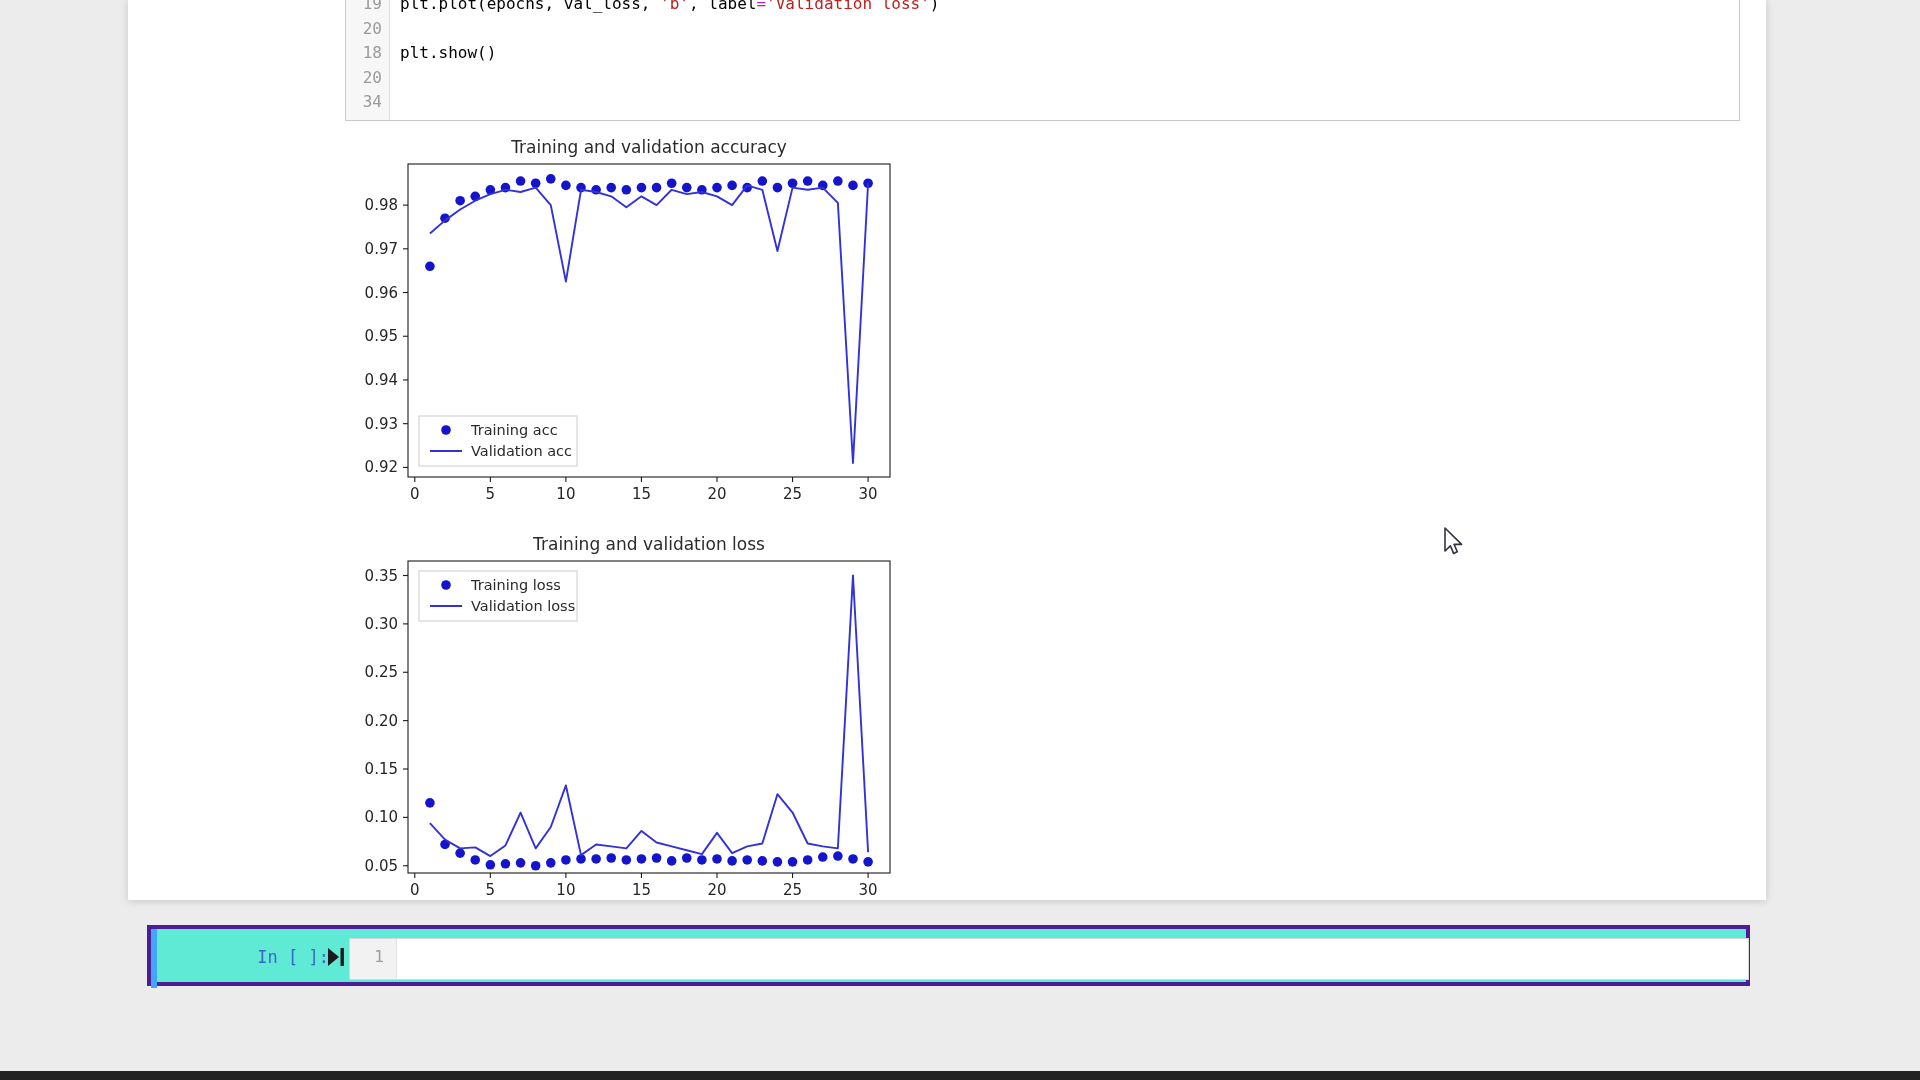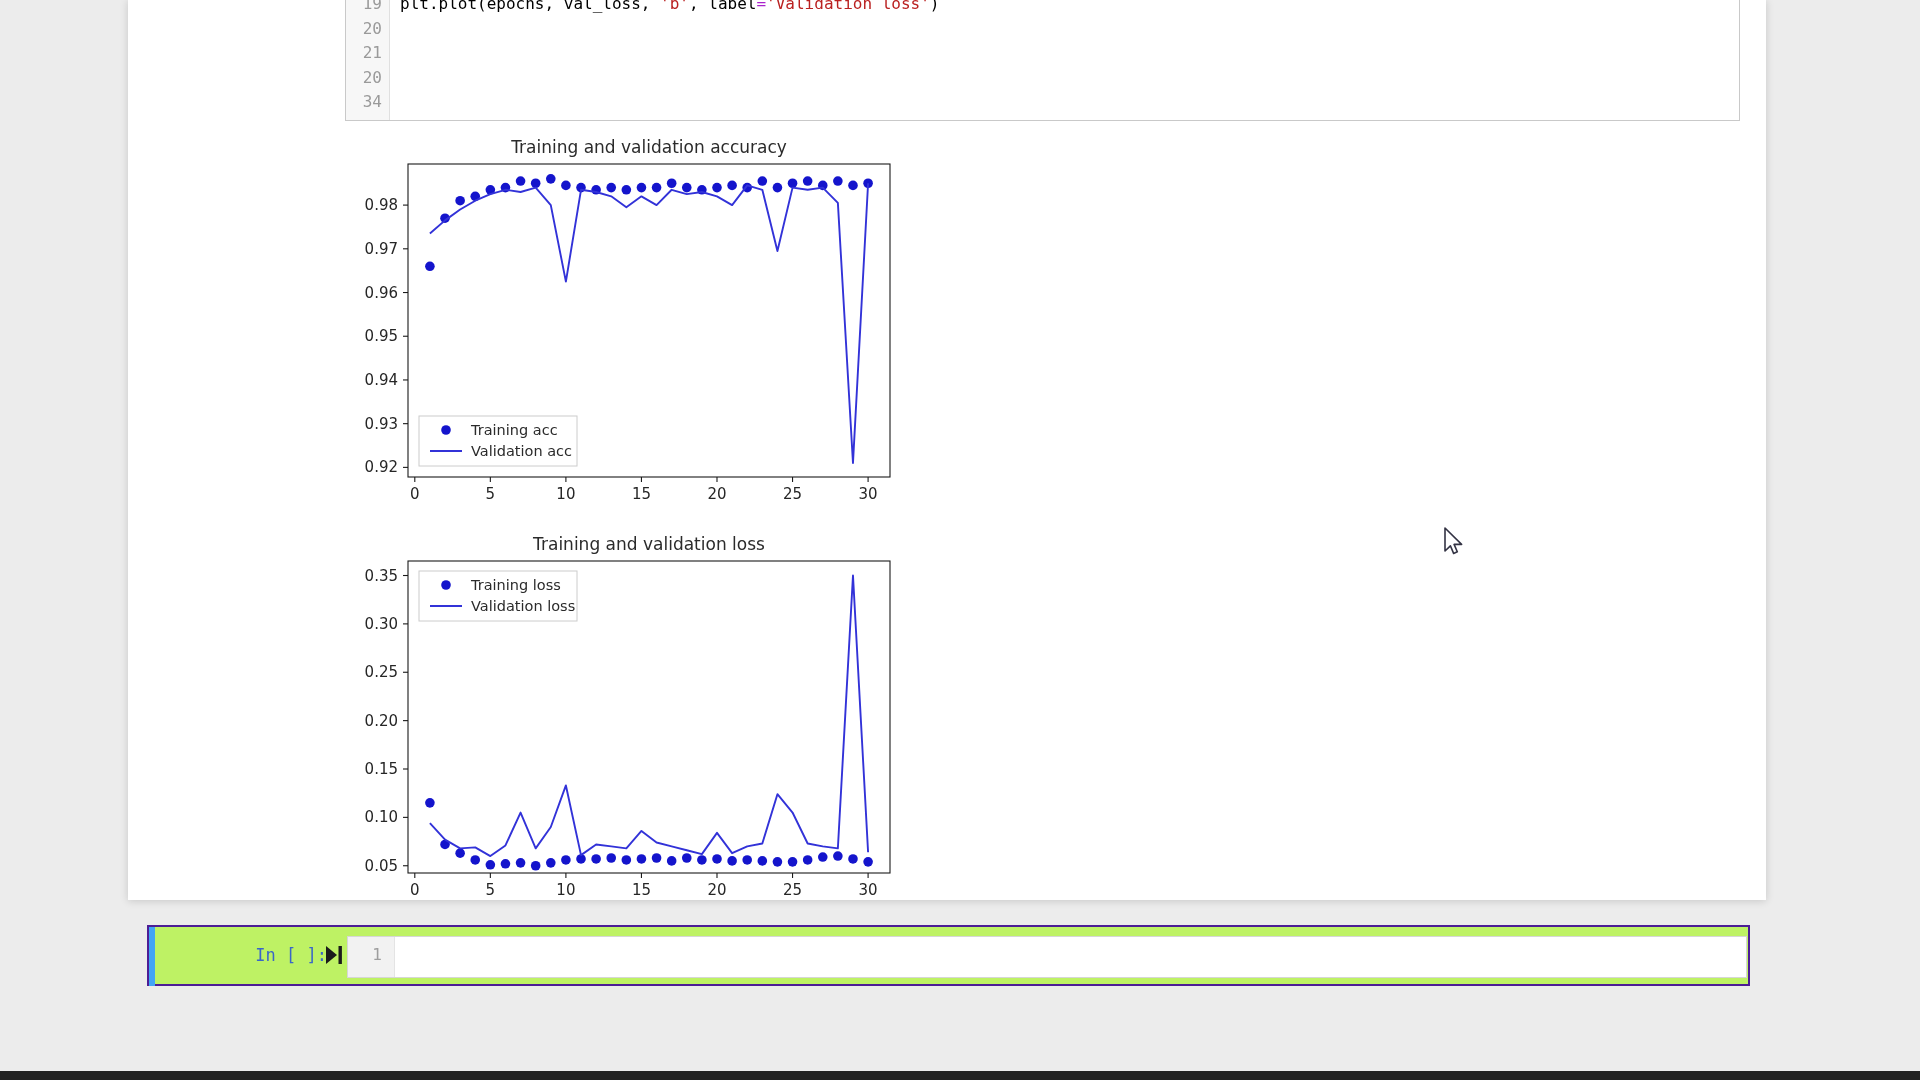--- a/index.html
+++ b/index.html
@@ -51,7 +51,7 @@
       <div class="gutter" id="gutter">
           <div>19</div>
           <div>20</div>
-          <div>21</div>
+          <div>18</div>
           <div>20</div>
           <div>34</div>
         </div>

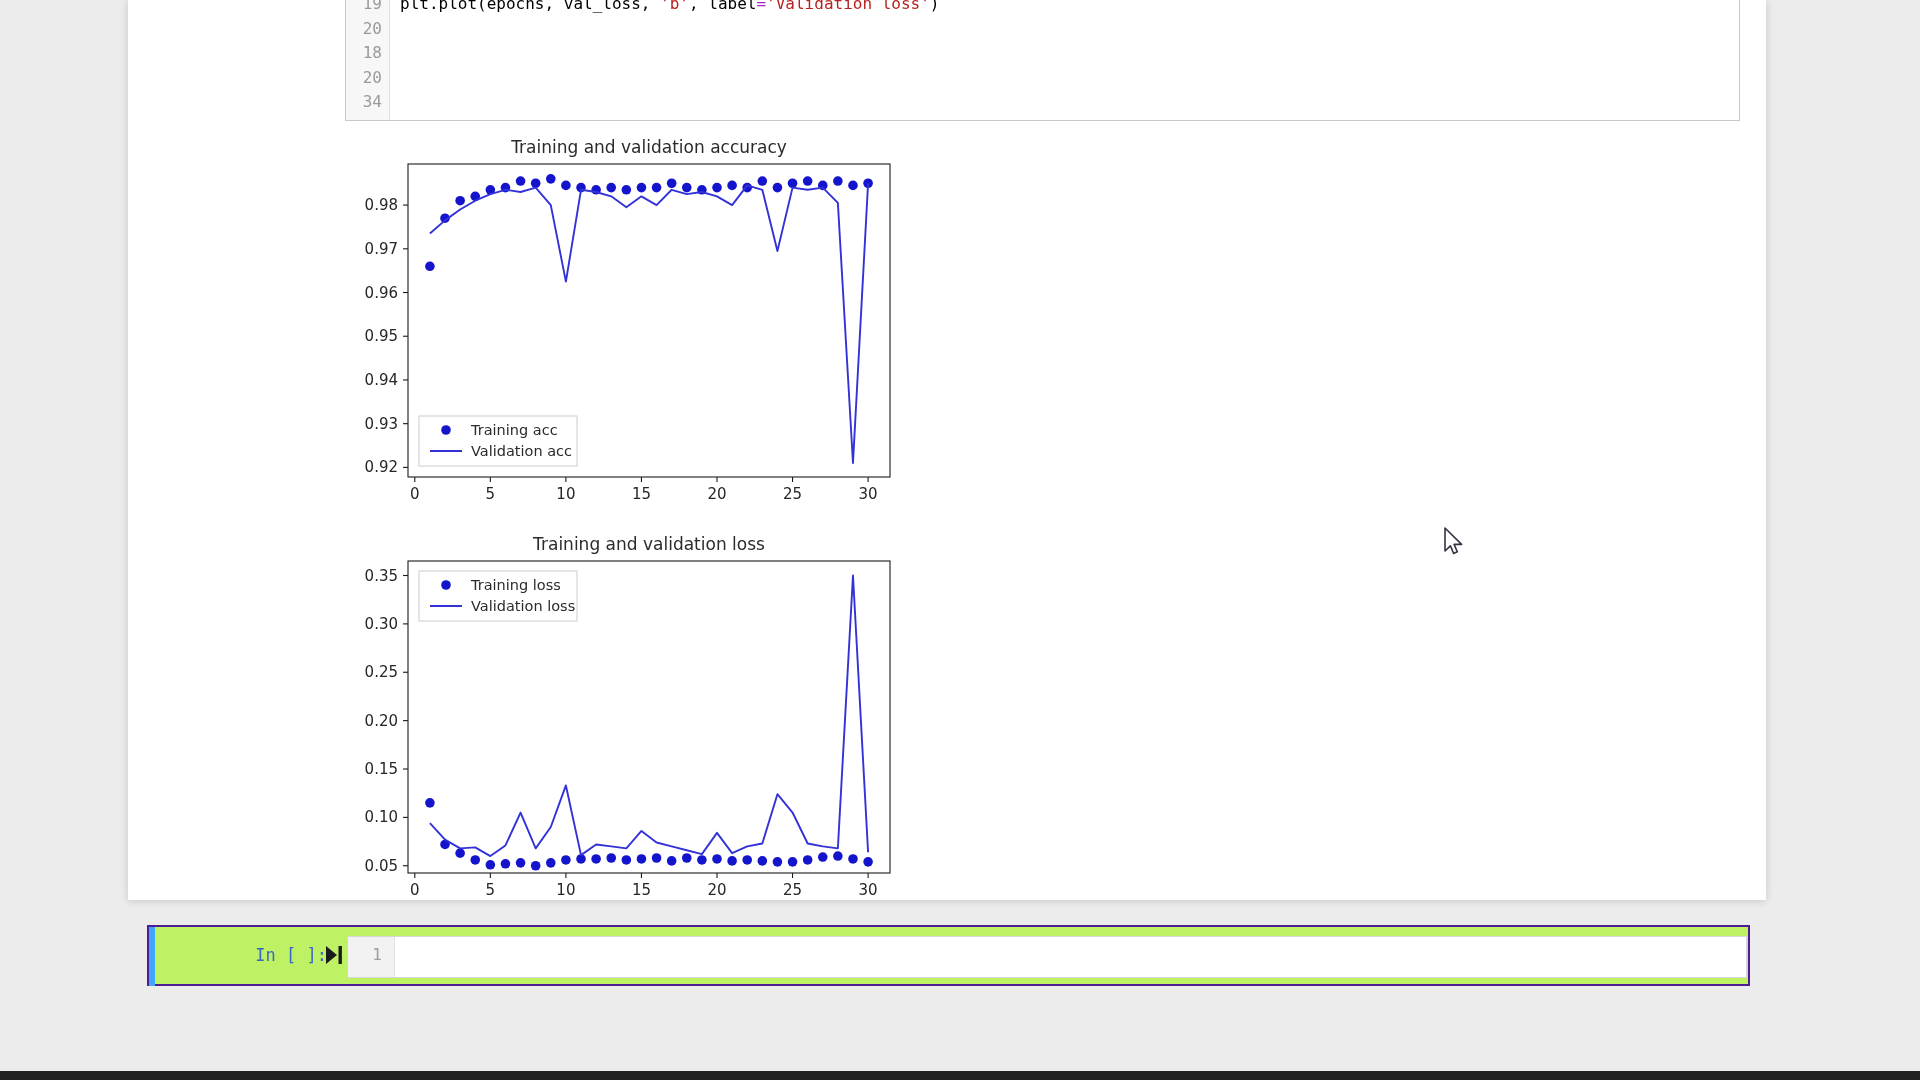--- a/index.html
+++ b/index.html
@@ -58,6 +58,7 @@
       <div class="code-area" id="code-area">
           <div><span class="tok-p">plt.plot(epochs, val_loss, </span><span class="tok-s">'b'</span><span class="tok-p">, label</span><span class="tok-o">=</span><span class="tok-s">'Validation loss'</span><span class="tok-p">)</span></div>
           <div></div>
+          <div><span class="tok-p">plt.show()</span></div>
         </div>
     </div>
 

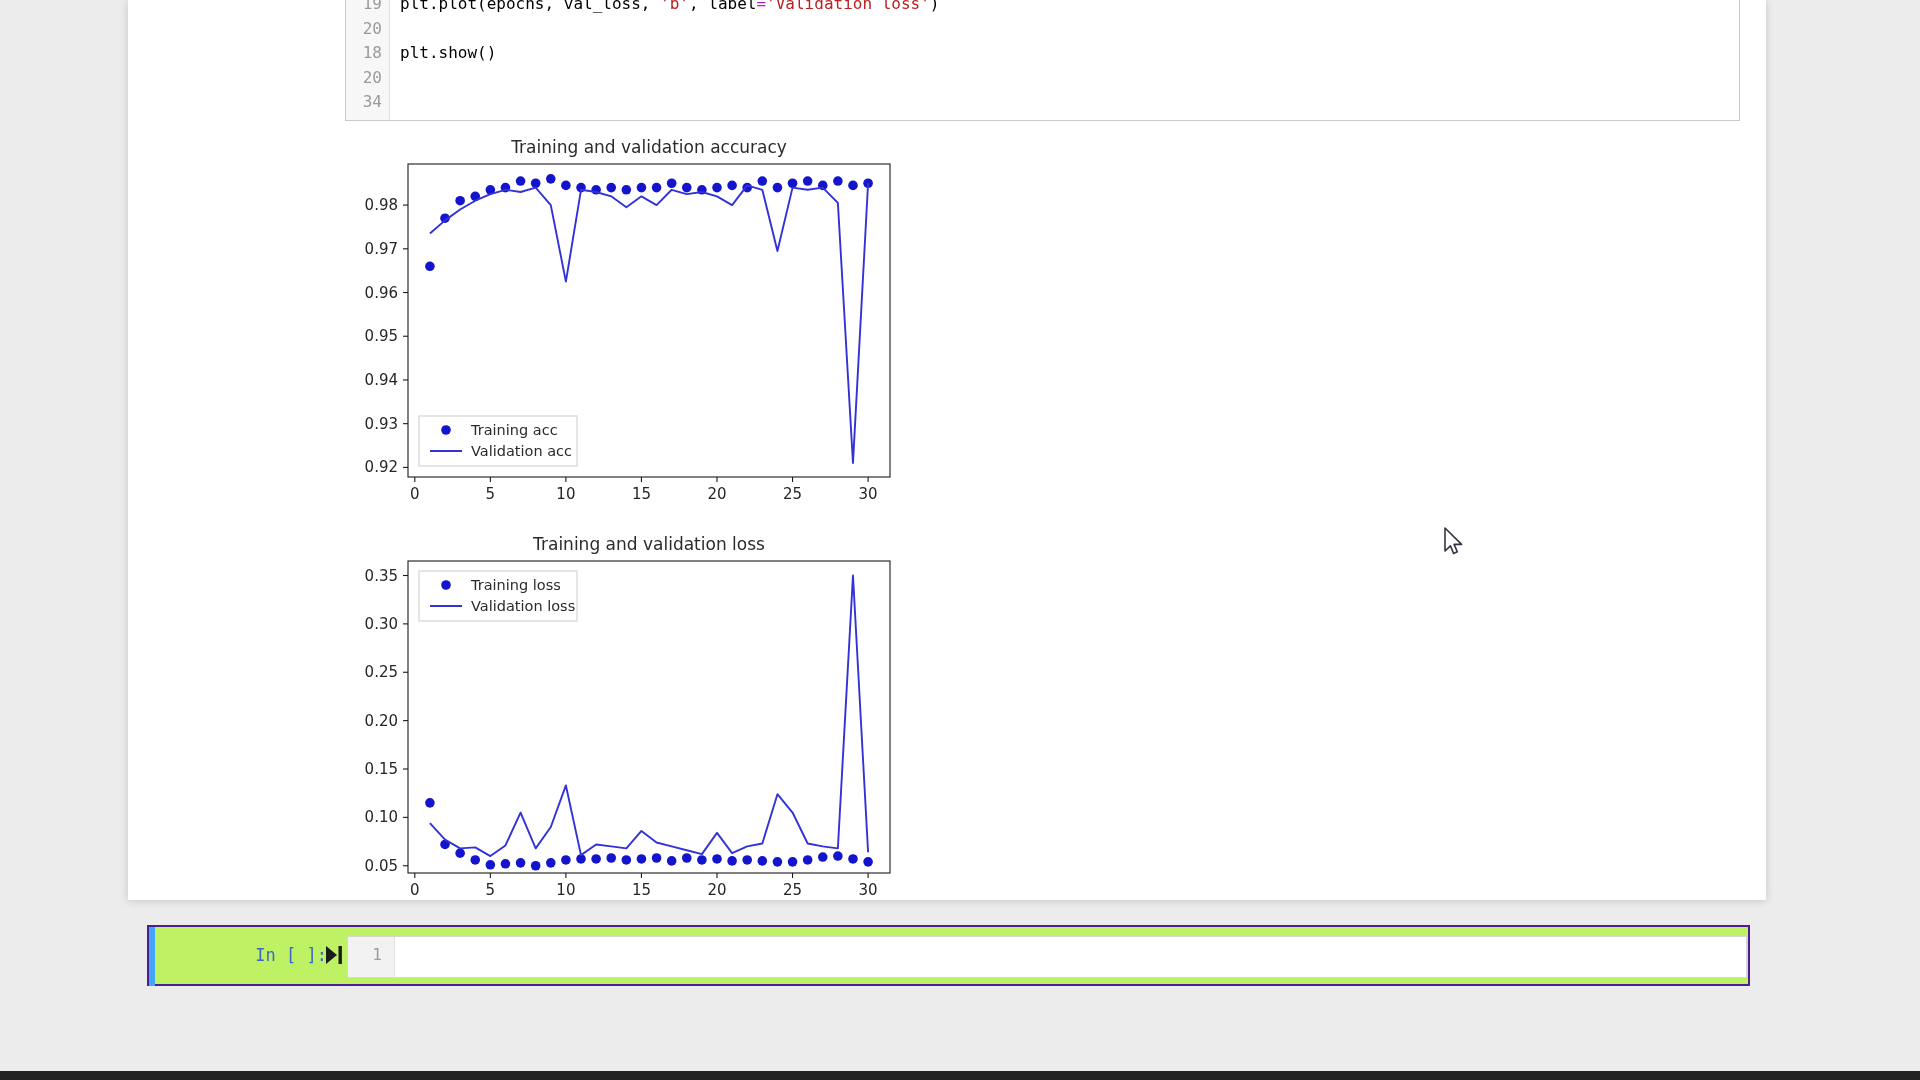--- a/index.html
+++ b/index.html
@@ -26,7 +26,7 @@
 
   
   .input-cell { position:absolute; left:19px; top:925px; width:1603px; height:61px;
-    border:2px solid #4c1d95; background:#bef264; }
+    border:4px solid #4c1d95; background:#5eead4; }
   .cell-select-bar { position:absolute; left:0; top:0; width:6px; height:59px; background:#42a5f5; }
   .prompt { position:absolute; left:58px; top:18px; width:120px; text-align:right;
     font-family:"DejaVu Sans Mono", monospace; font-size:17px; color:#3a66c8; }

